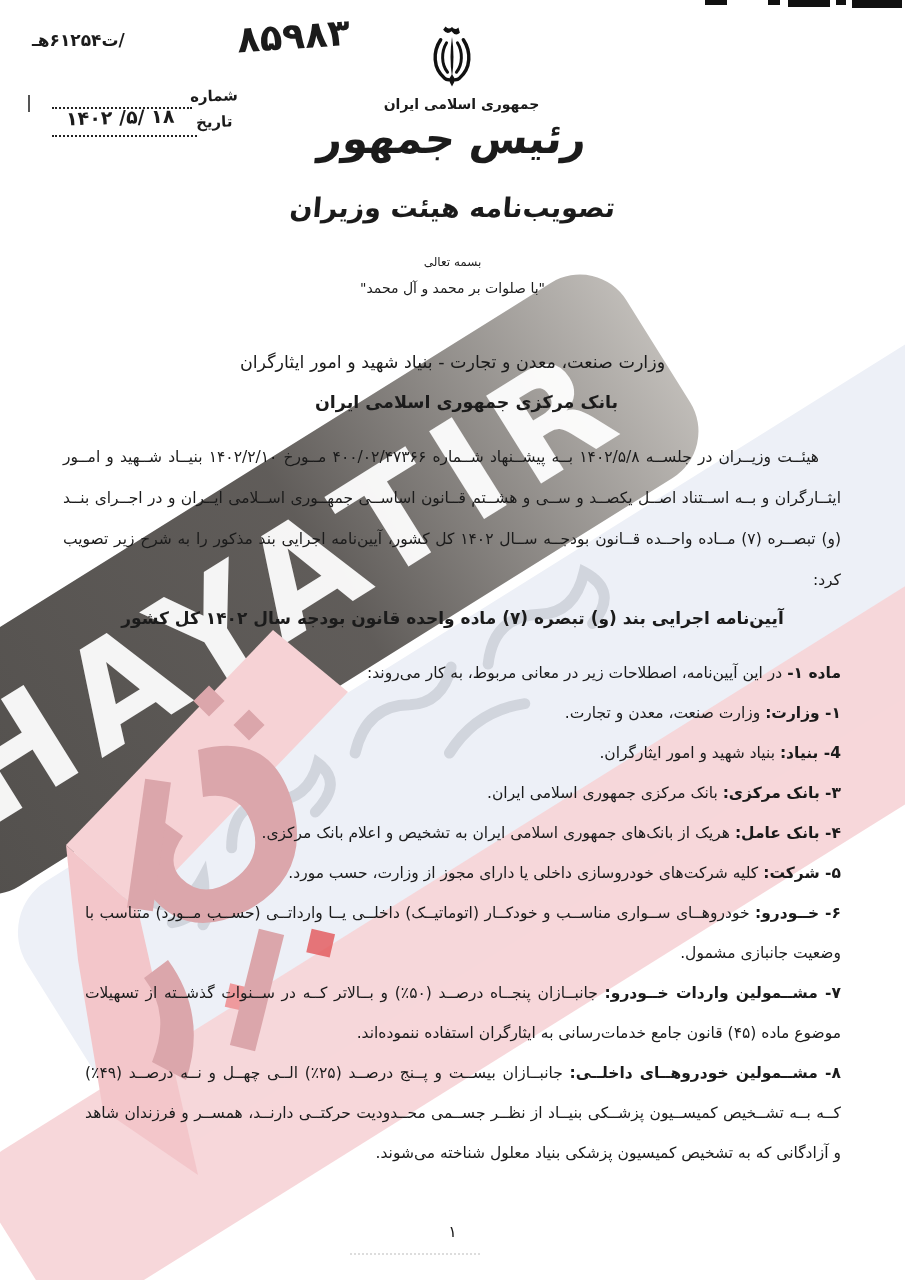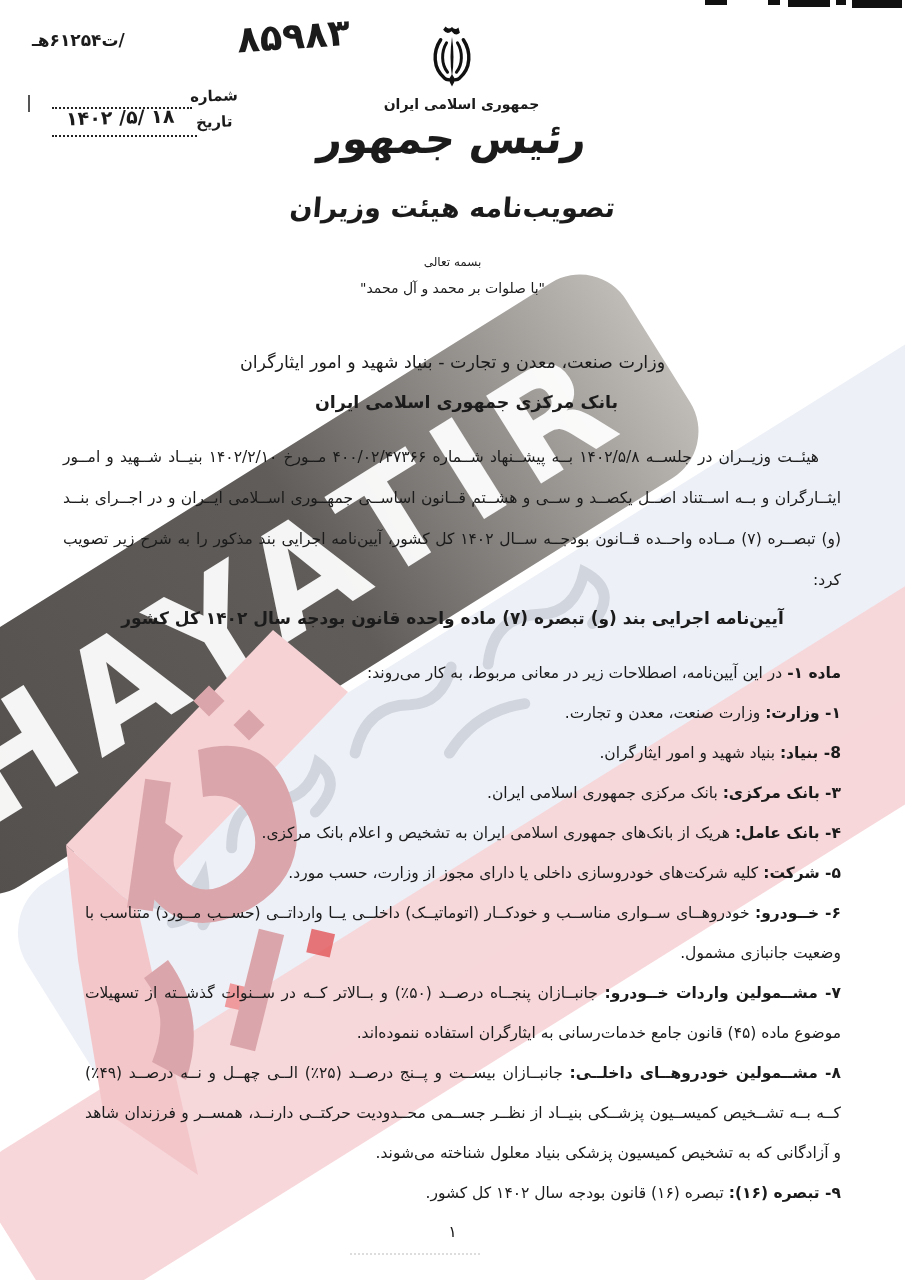--- a/index.html
+++ b/index.html
@@ -169,7 +169,7 @@
   <div class="defs">
     <div class="item"><b>ماده ۱-</b><span> در این آیین‌نامه، اصطلاحات زیر در معانی مربوط، به کار می‌روند:</span></div>
     <div class="item"><b>۱- وزارت:</b><span> وزارت صنعت، معدن و تجارت.</span></div>
-    <div class="item"><b>8- بنیاد:</b><span> بنیاد شهید و امور ایثارگران.</span></div>
+    <div class="item"><b>4- بنیاد:</b><span> بنیاد شهید و امور ایثارگران.</span></div>
     <div class="item"><b>۳- بانک مرکزی:</b><span> بانک مرکزی جمهوری اسلامی ایران.</span></div>
     <div class="item"><b>۴- بانک عامل:</b><span> هریک از بانک‌های جمهوری اسلامی ایران به تشخیص و اعلام بانک مرکزی.</span></div>
     <div class="item"><b>۵- شرکت:</b><span> کلیه شرکت‌های خودروسازی داخلی یا دارای مجوز از وزارت، حسب مورد.</span></div>

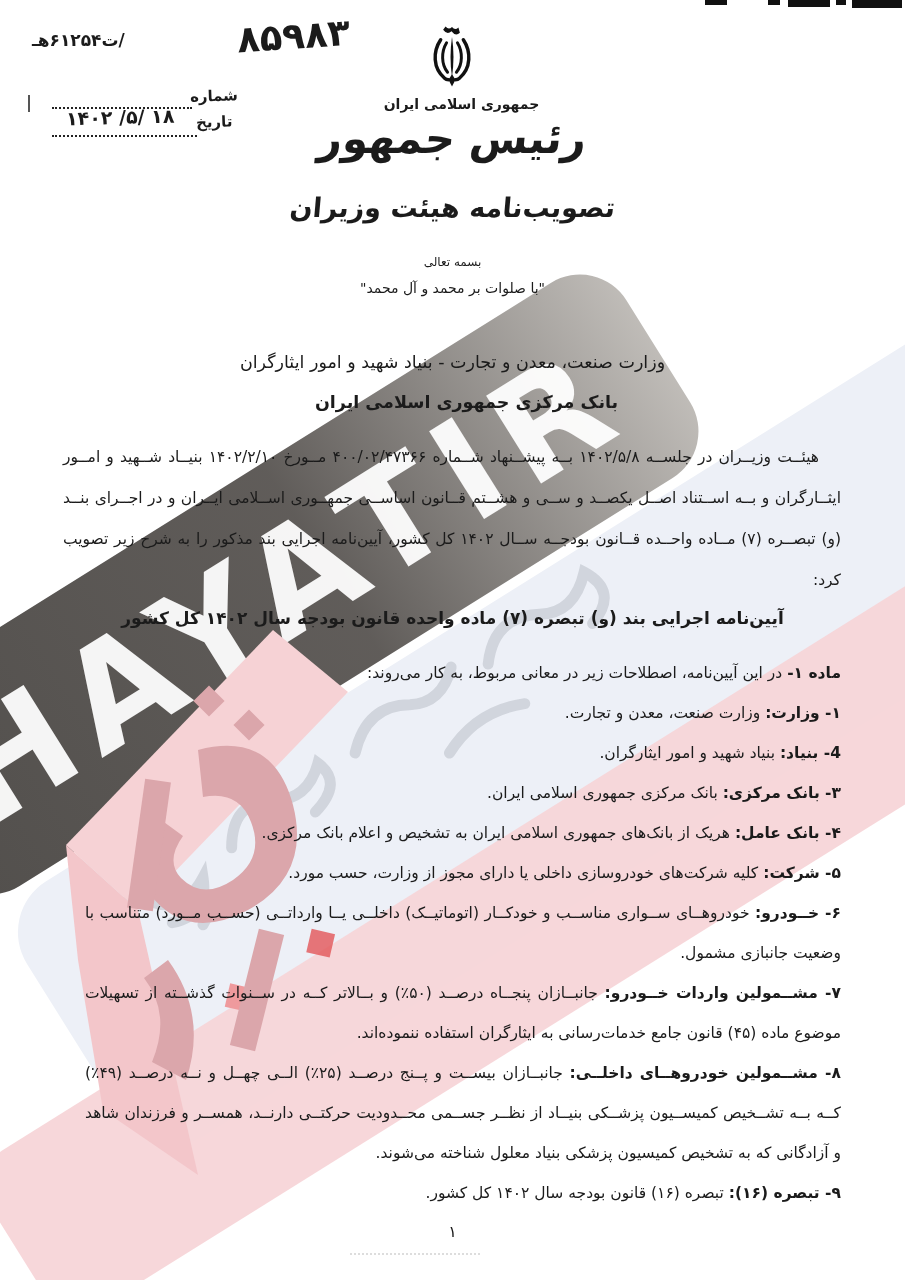--- a/index.html
+++ b/index.html
@@ -176,7 +176,6 @@
     <div class="item"><b>۶- خــودرو:</b><span> خودروهــای ســواری مناســب و خودکــار (اتوماتیــک) داخلــی یــا وارداتــی (حســب مــورد) متناسب با وضعیت جانبازی مشمول.</span></div>
     <div class="item"><b>۷- مشــمولین واردات خــودرو:</b><span> جانبــازان پنجــاه درصــد (۵۰٪) و بــالاتر کــه در ســنوات گذشــته از تسهیلات موضوع ماده (۴۵) قانون جامع خدمات‌رسانی به ایثارگران استفاده ننموده‌اند.</span></div>
     <div class="item"><b>۸- مشــمولین خودروهــای داخلــی:</b><span> جانبــازان بیســت و پــنج درصــد (۲۵٪) الــی چهــل و نــه درصــد (۴۹٪) کــه بــه تشــخیص کمیســیون پزشــکی بنیــاد از نظــر جســمی محــدودیت حرکتــی دارنــد، همســر و فرزندان شاهد و آزادگانی که به تشخیص کمیسیون پزشکی بنیاد معلول شناخته می‌شوند.</span></div>
-    <div class="item"><b>۹- تبصره (۱۶):</b><span> تبصره (۱۶) قانون بودجه سال ۱۴۰۲ کل کشور.</span></div>
   </div>
 
   <div class="pagenum">۱</div>

